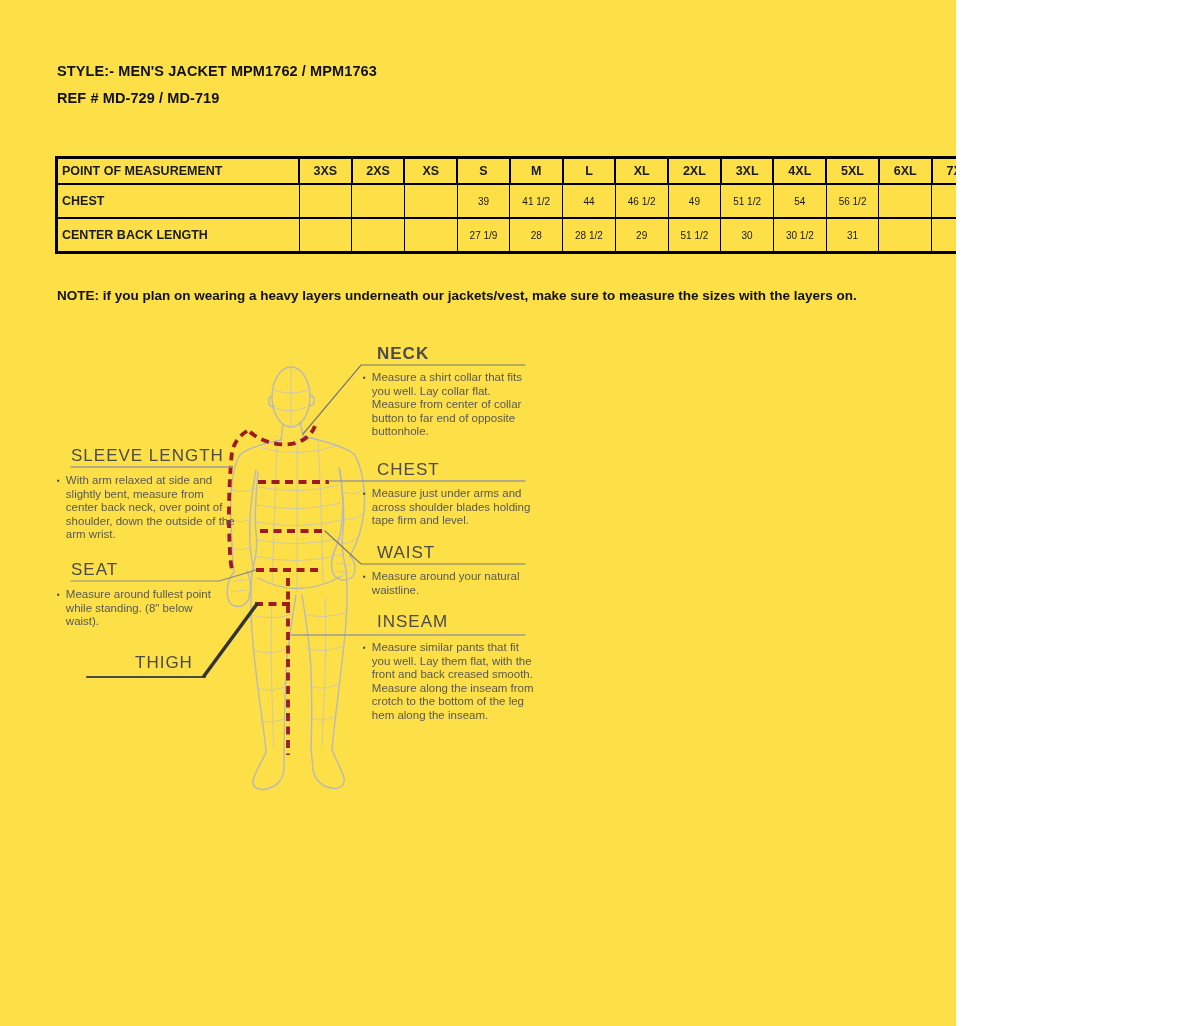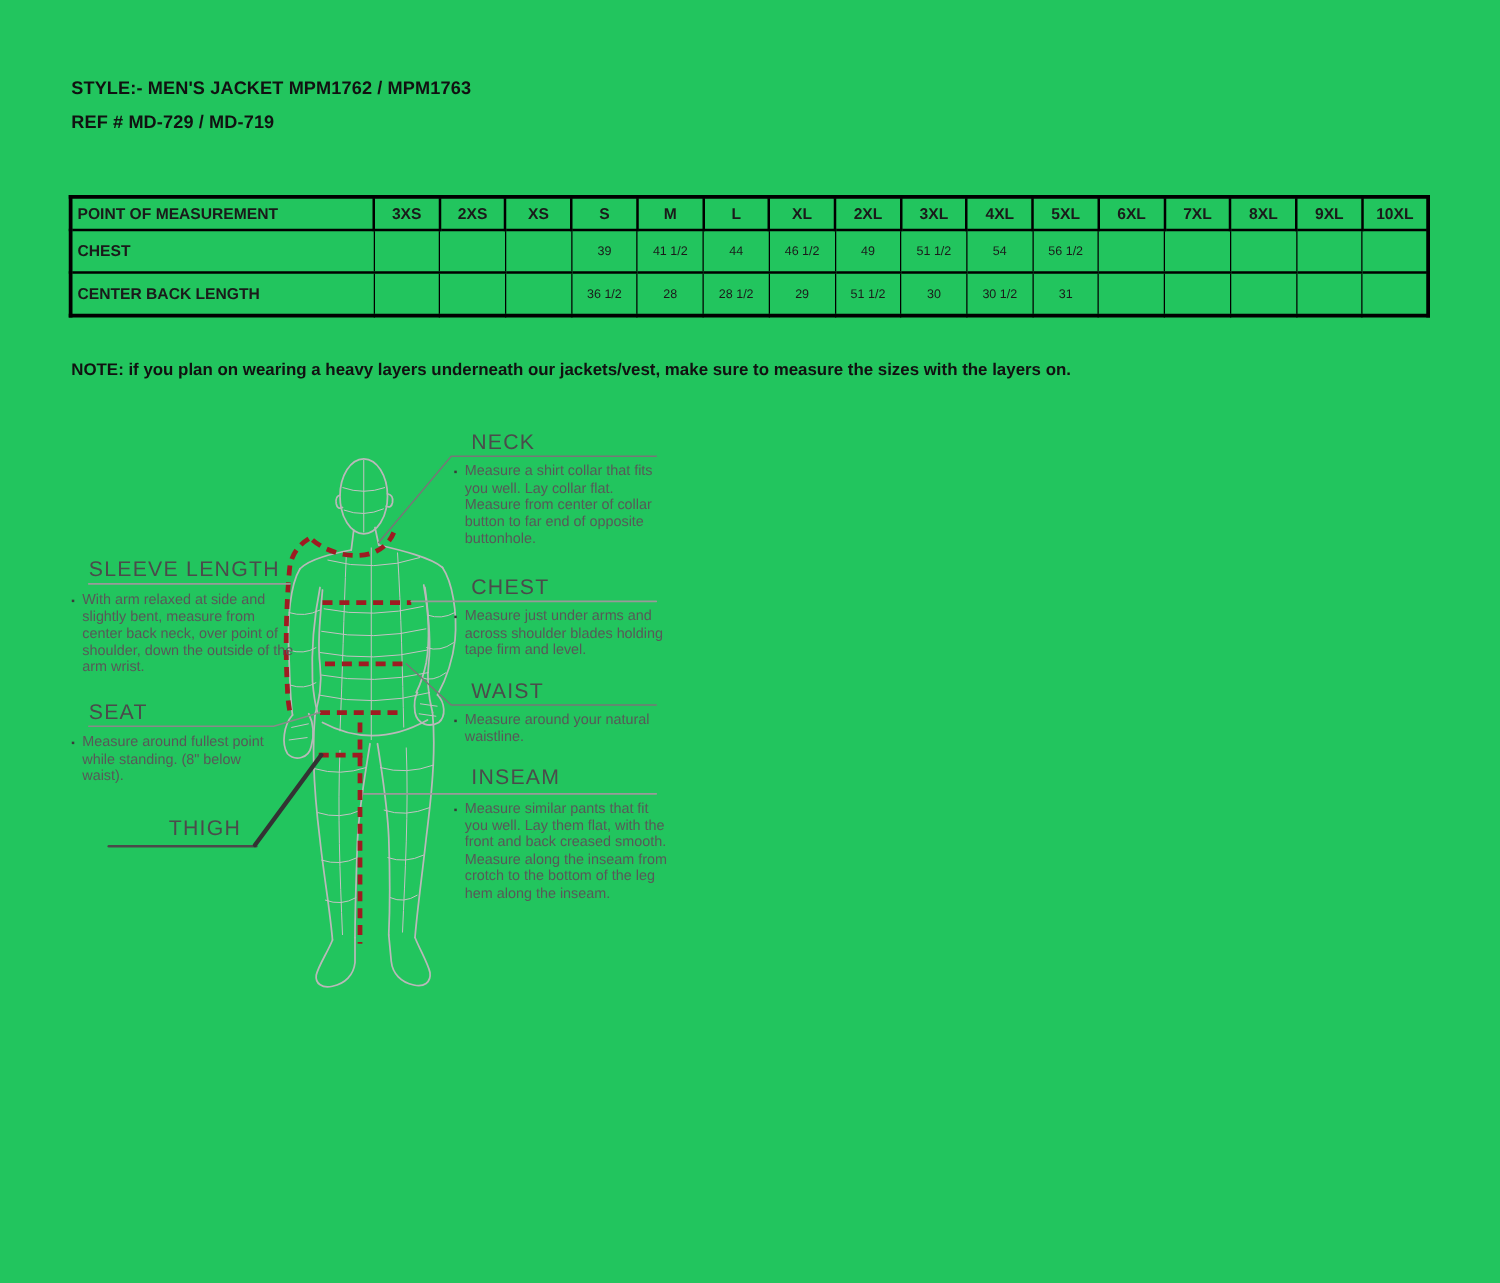--- a/index.html
+++ b/index.html
@@ -4,7 +4,7 @@
 <style>
   html,body{margin:0;padding:0;background:#ffffff;}
   .page{
-    position:relative;width:1200px;height:1026px;background:#22c55e;overflow:hidden;
+    position:relative;width:956px;height:1026px;background:#fde047;overflow:hidden;
     font-family:"Liberation Sans",sans-serif;color:#1a1a1a;
   }
   

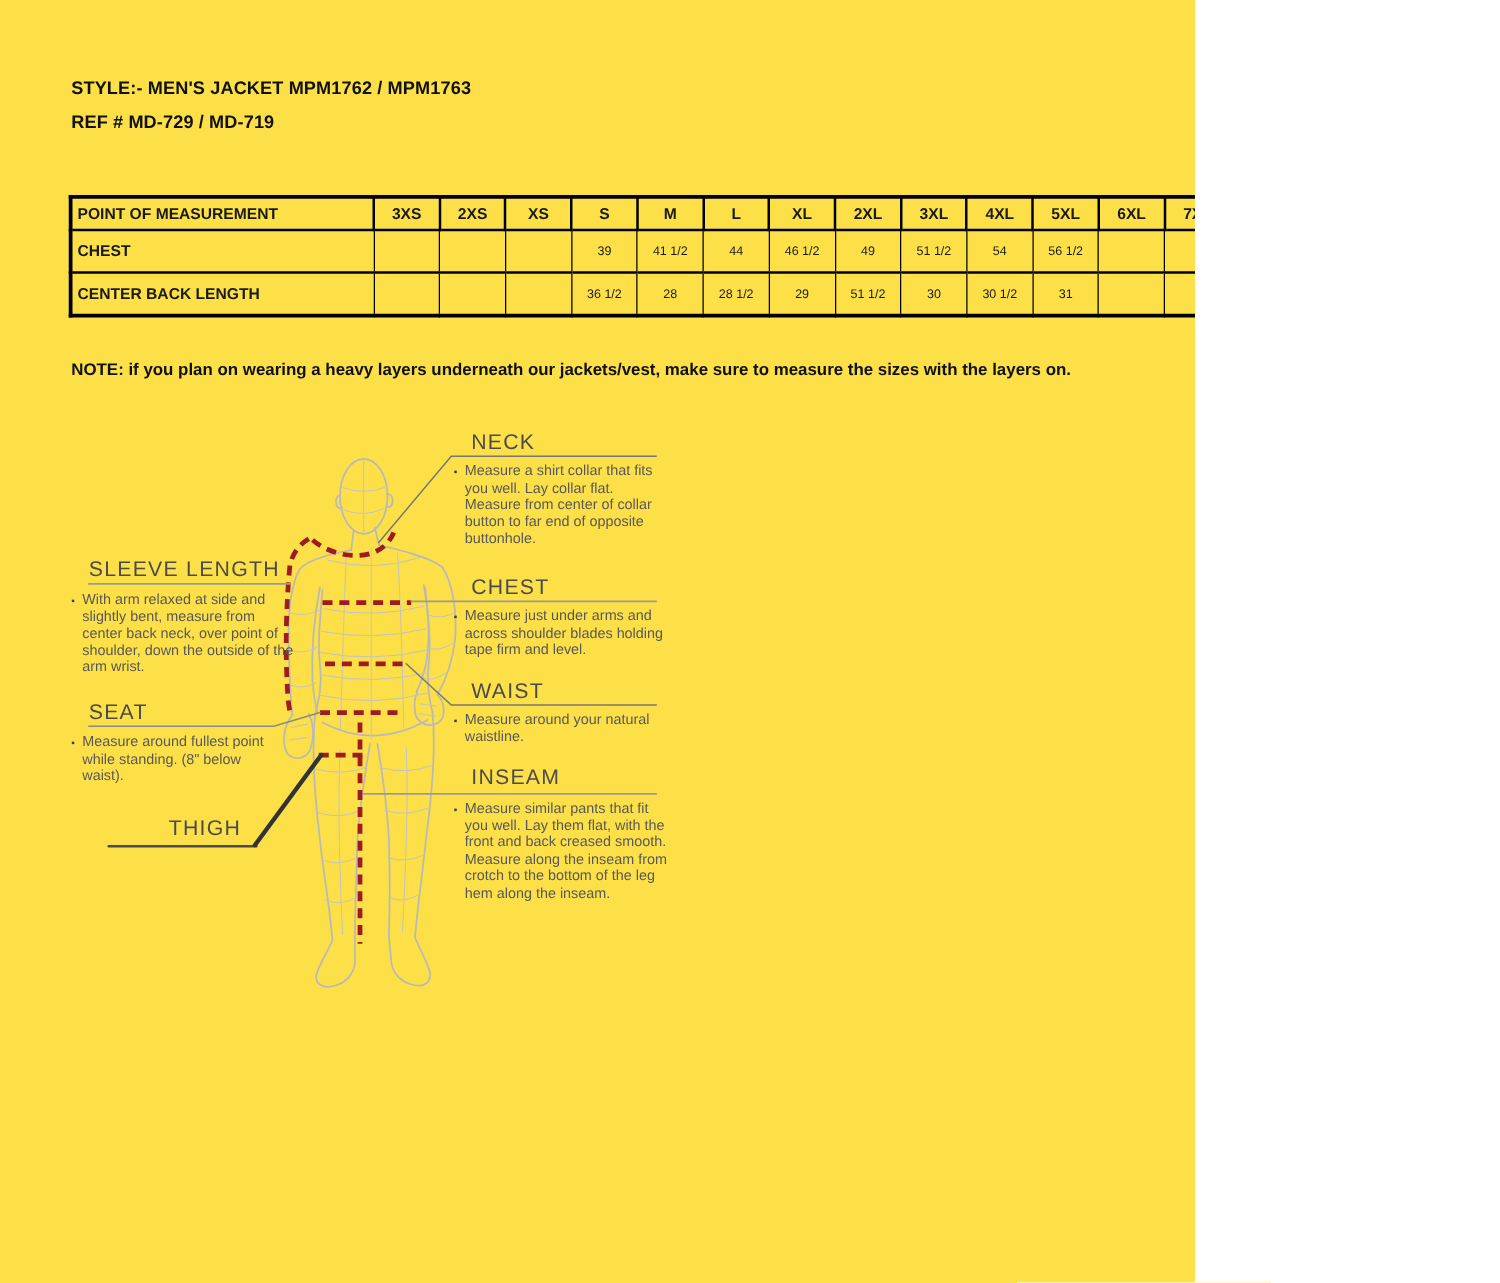--- a/index.html
+++ b/index.html
@@ -86,7 +86,7 @@
         <td></td>
         <td></td>
         <td></td>
-        <td>36 1/2</td>
+        <td>27 1/9</td>
         <td>28</td>
         <td>28 1/2</td>
         <td>29</td>

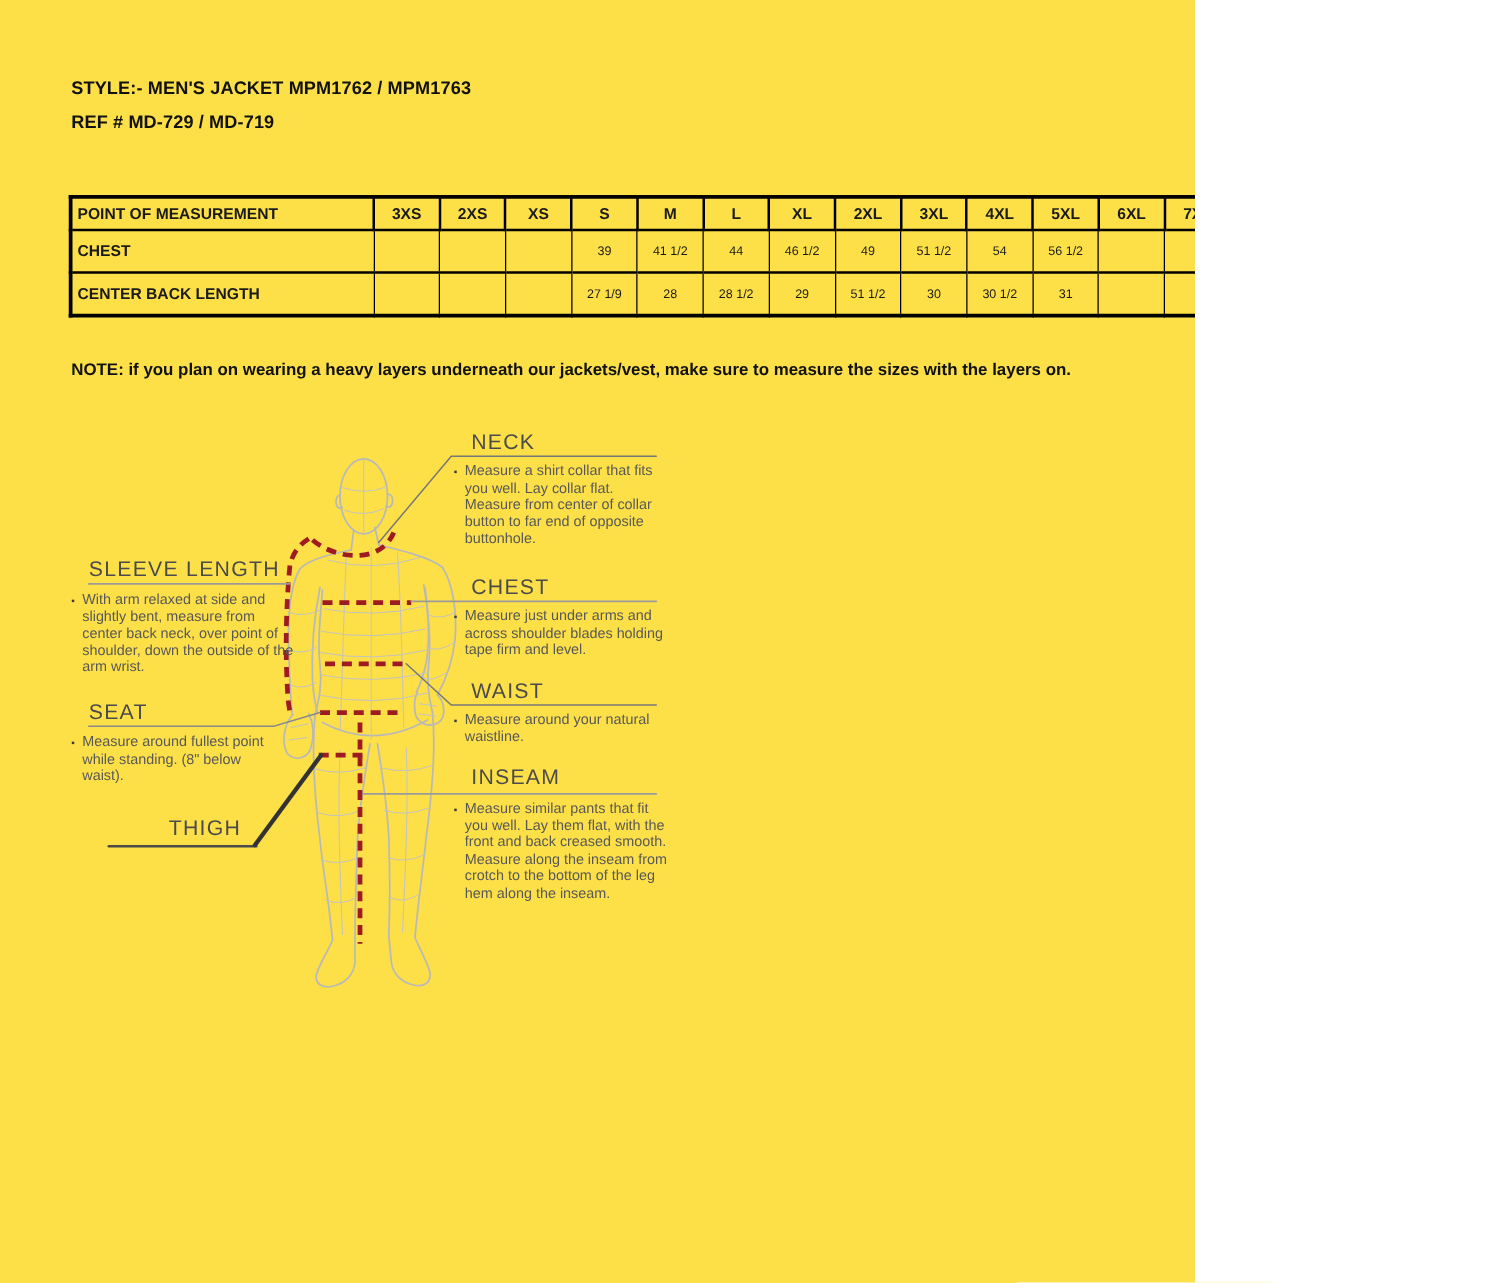--- a/index.html
+++ b/index.html
@@ -164,7 +164,7 @@
     </g>
   </svg>
 
-  <div class="g-title" style="left:377px;top:344px;">NECK</div>
+  <div class="g-title" style="left:377px;top:344px;font-weight:bold;">NECK</div>
   <div class="g-body" style="left:363px;top:371px;width:172px;">
     <span class="bullet">▪</span>
     <span class="txt">Measure a shirt collar that fits you well. Lay collar flat. Measure from center of collar button to far end of opposite buttonhole.</span>

